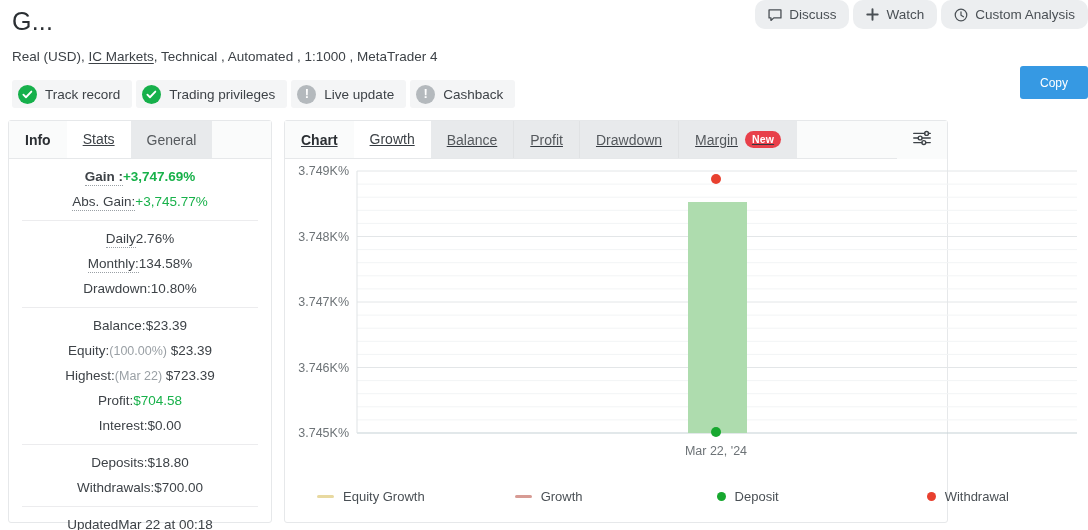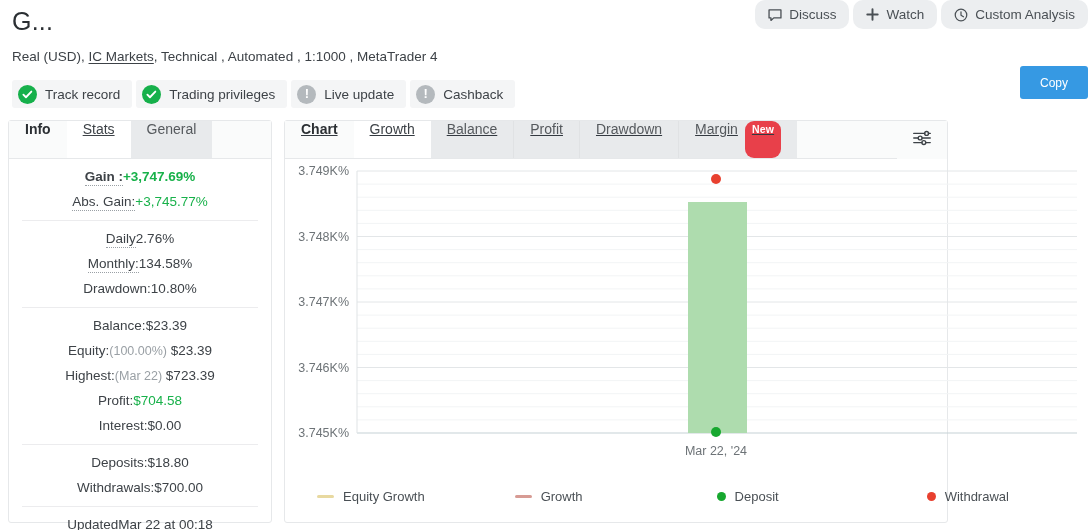--- a/index.html
+++ b/index.html
@@ -82,7 +82,7 @@
   
   .tabbar { display: flex; height: 38px; border-bottom: 1px solid #e6e8ea; }
   .tab {
-    display: flex; justify-content: center;
+    display: flex; align-items: center; justify-content: center;
     padding: 0 16px; font-size: 14px; color: #55595d;
     background: #e8eaec; cursor: pointer;
     border-right: 1px solid #e0e2e4;

